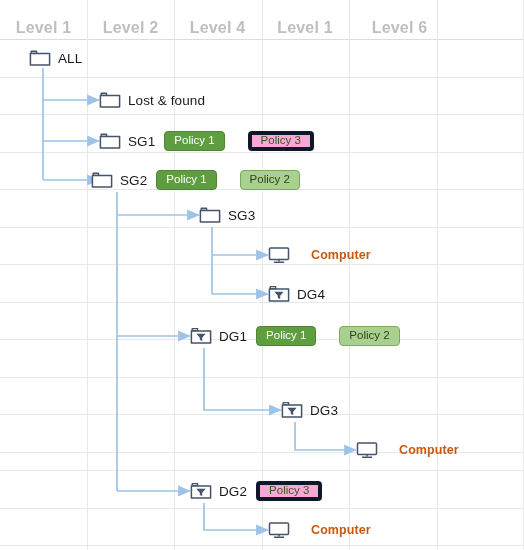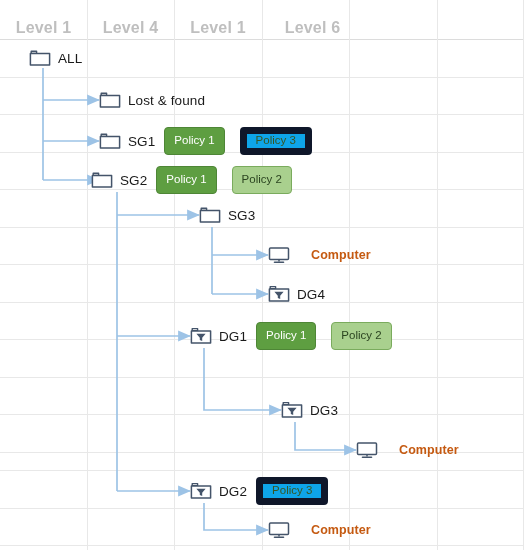--- a/index.html
+++ b/index.html
@@ -166,6 +166,7 @@
 
   <div id="header-row">
     <div class="header-cell" style="width:87px">Level 1</div>
+    <div class="header-cell" style="width:87px">Level 2</div>
     <div class="header-cell" style="width:87px">Level 4</div>
     <div class="header-cell" style="width:88px">Level 1</div>
     <div class="header-cell" style="width:101px">Level 6</div>

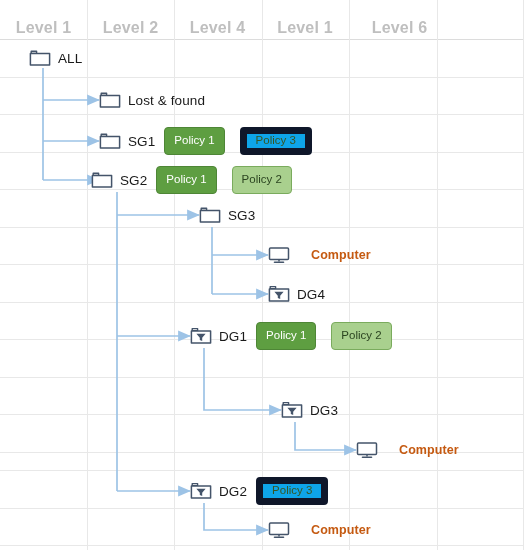--- a/index.html
+++ b/index.html
@@ -110,9 +110,9 @@
     display: inline-flex;
     align-items: center;
     justify-content: center;
-    height: 28px;
+    height: 20px;
     padding: 0 9px;
-    margin-right: 15px;
+    margin-right: 23px;
     border-radius: 4px;
     font-size: 11.5px;
     box-sizing: border-box;

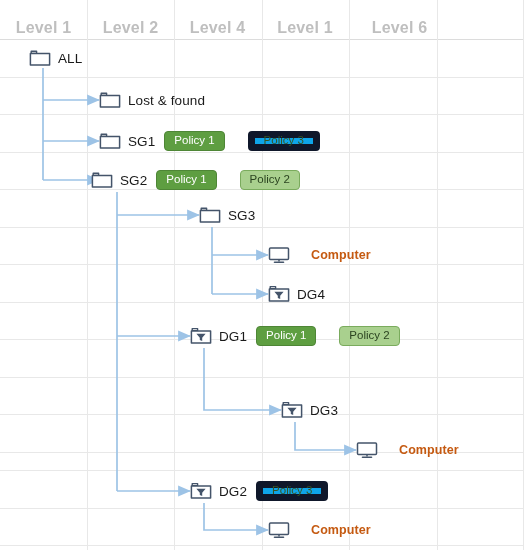--- a/index.html
+++ b/index.html
@@ -129,8 +129,8 @@
     color: #2b4420;
   }
   .badge-light {
-    background: #0ea5e9;
-    border: 7px solid #0f172a;
+    background: #f9a8d4;
+    border: 4px solid #0f172a;
     color: #375623;
   }
 </style>

